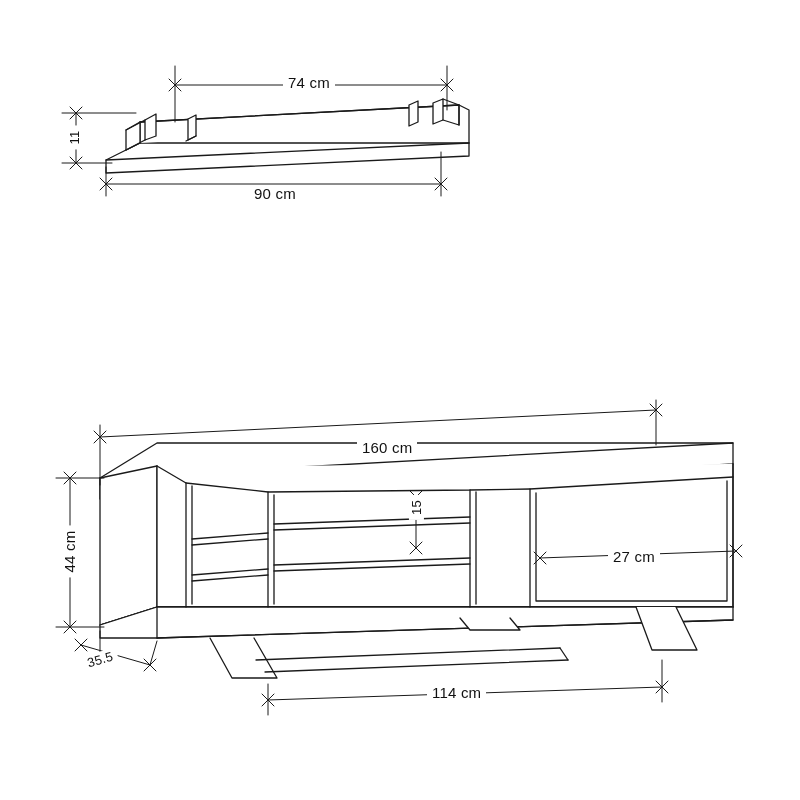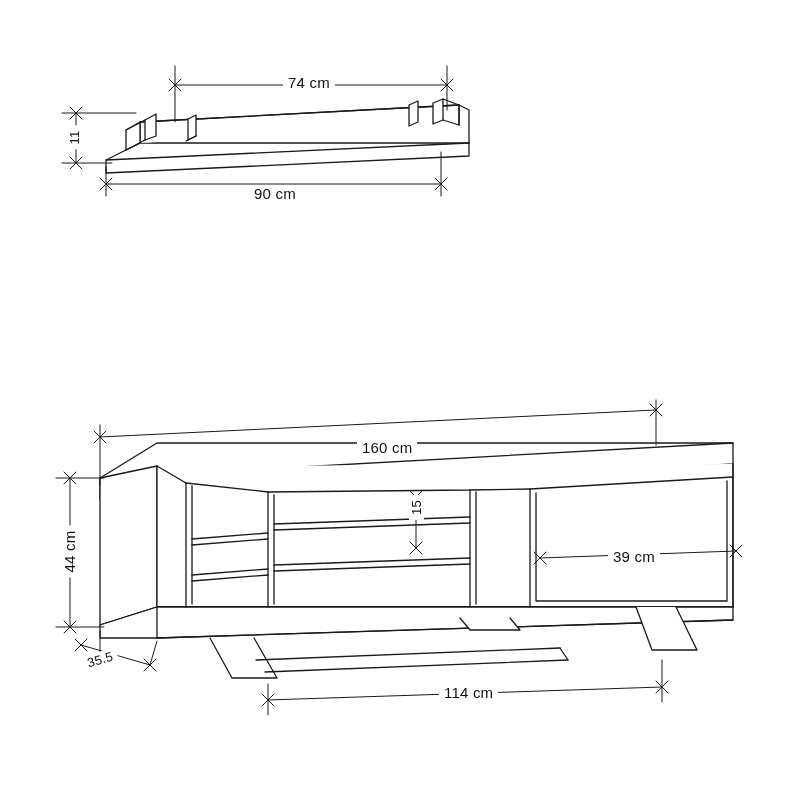--- a/index.html
+++ b/index.html
@@ -165,7 +165,7 @@
   <div class="dimtext vert" style="left:44px;top:543px;transform:rotate(-90deg);">44 cm</div>
   <div class="dimtext small" style="left:82px;top:652px;transform:rotate(-16deg);">35.5</div>
   <div class="dimtext small vert" style="left:404px;top:500px;transform:rotate(-90deg);">15</div>
-  <div class="dimtext" style="left:608px;top:548px;">39 cm</div>
+  <div class="dimtext" style="left:608px;top:548px;">27 cm</div>
   <div class="dimtext" style="left:439px;top:684px;">114 cm</div>
 
 </div>

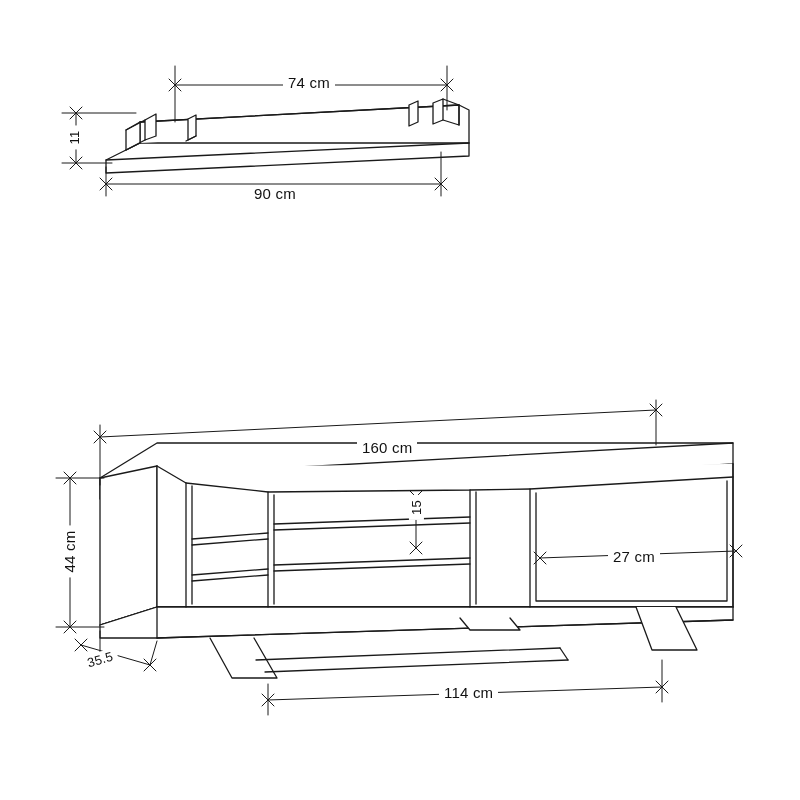--- a/index.html
+++ b/index.html
@@ -166,7 +166,7 @@
   <div class="dimtext small" style="left:82px;top:652px;transform:rotate(-16deg);">35.5</div>
   <div class="dimtext small vert" style="left:404px;top:500px;transform:rotate(-90deg);">15</div>
   <div class="dimtext" style="left:608px;top:548px;">27 cm</div>
-  <div class="dimtext" style="left:439px;top:684px;">114 cm</div>
+  <div class="dimtext" style="left:427px;top:684px;">114 cm</div>
 
 </div>
 

